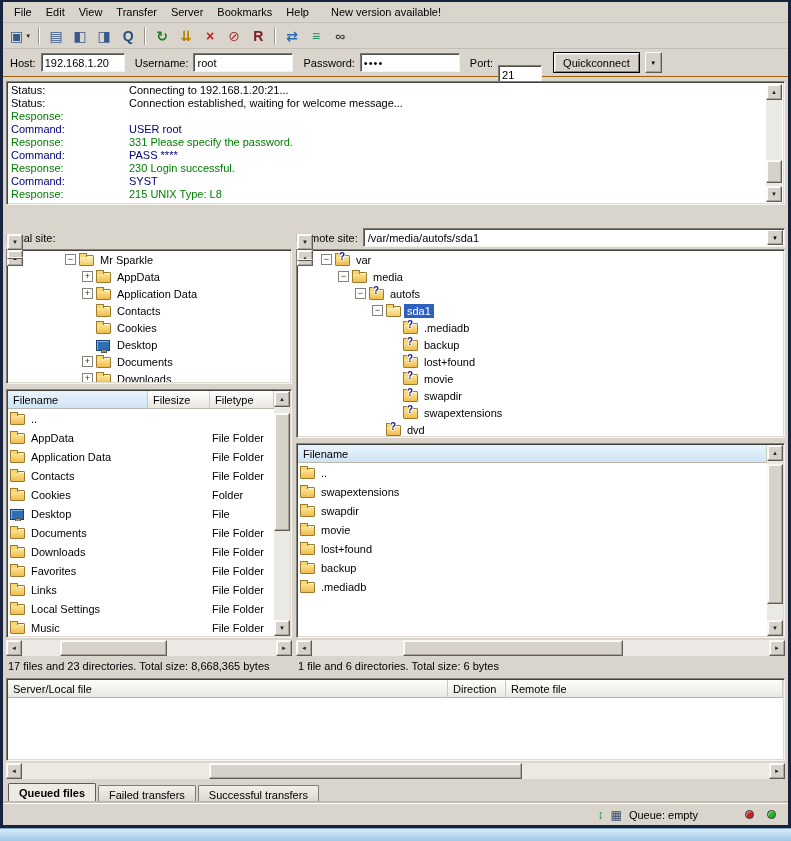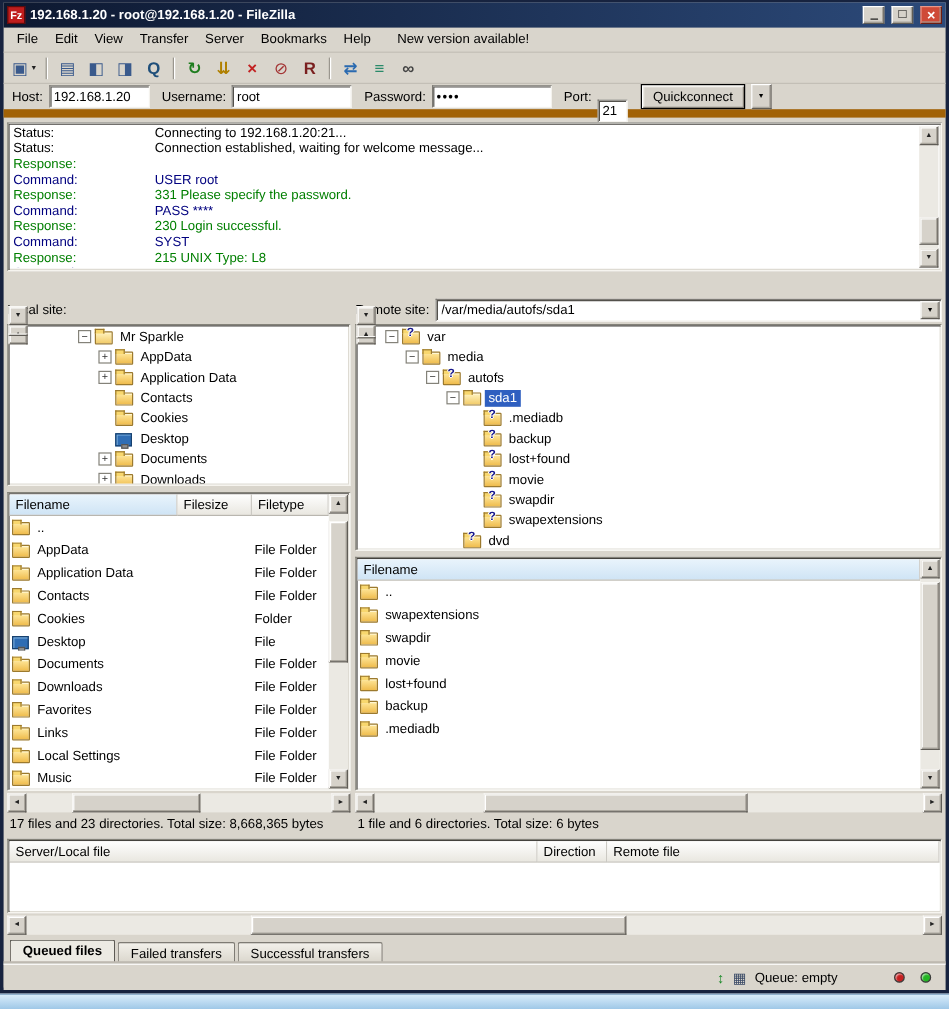--- a/index.html
+++ b/index.html
@@ -136,13 +136,6 @@
 <div class="screen">
   <div class="window">
 
-    <div class="titlebar">
-      <span class="app-icon">Fz</span>
-      <span class="title-text">192.168.1.20 - root@192.168.1.20 - FileZilla</span>
-      <span class="win-btn win-min"></span>
-      <span class="win-btn win-max"></span>
-      <span class="win-btn win-close"></span>
-    </div>
 
     <div class="menubar">
         <span class="menu-item">File</span>

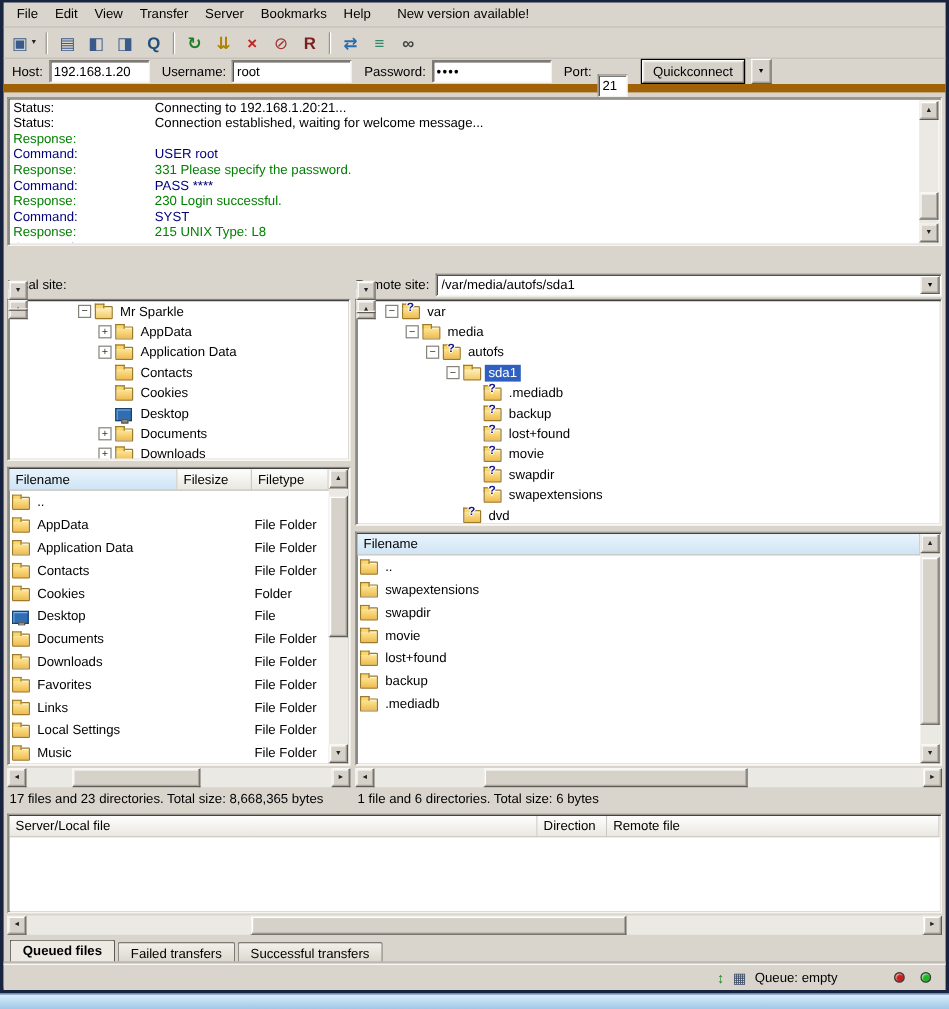--- a/index.html
+++ b/index.html
@@ -29,7 +29,7 @@
   .tb-sep{width:2px;height:18px;margin:0 4px;border-left:1px solid #9a968e;border-right:1px solid #ffffff;}
 
   
-  .quickbar{height:28px;display:flex;align-items:center;padding:0 7px;gap:5px;border-bottom:7px solid #a16207;}
+  .quickbar{height:28px;display:flex;align-items:center;padding:0 7px;gap:5px;border-bottom:1px solid #a16207;}
   .qc-label{margin-left:5px;}
   .qc-input{height:19px;background:#fff;border:1px solid;border-color:#7d7a74 #f4f2ed #f4f2ed #7d7a74;box-shadow:inset 1px 1px 0 #53514c;font:11px "Liberation Sans","DejaVu Sans",sans-serif;padding:0 3px;}
   .w-host{width:84px;} .w-user{width:100px;} .w-pass{width:100px;letter-spacing:1px;} .w-port{width:25px;margin-top:24px;}

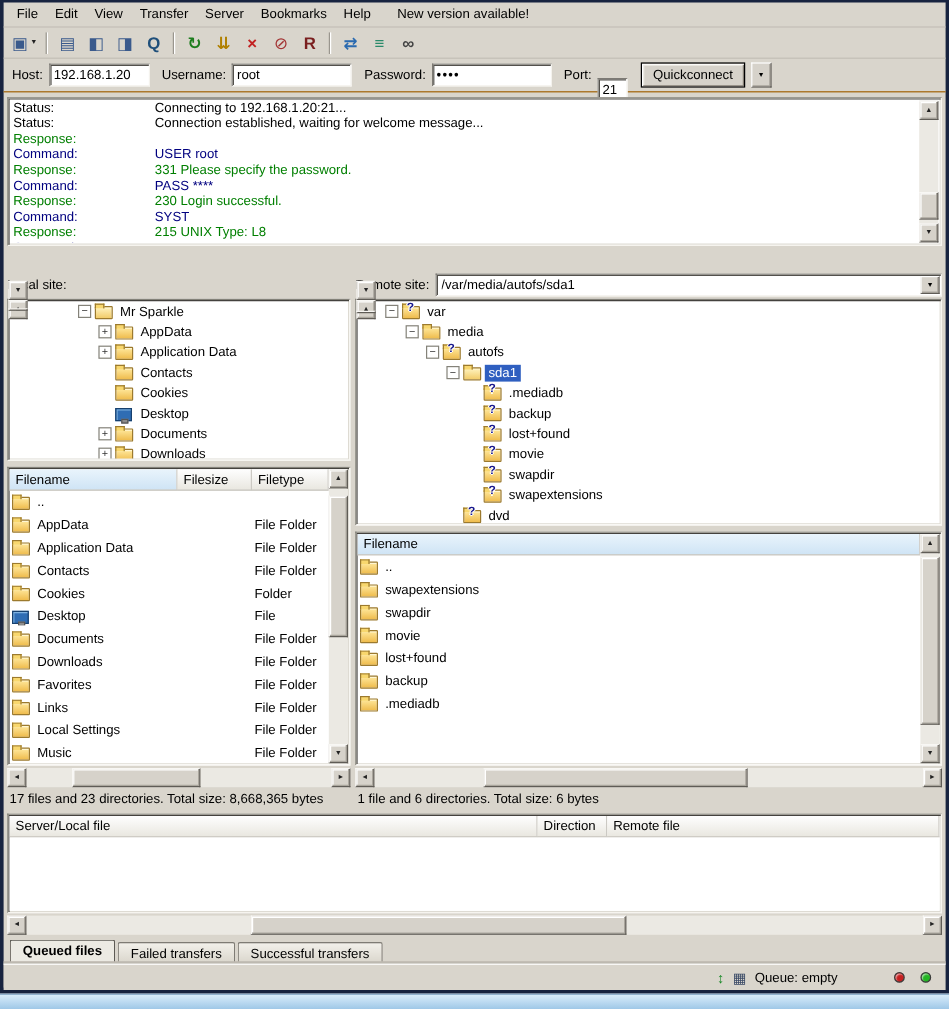--- a/index.html
+++ b/index.html
@@ -32,7 +32,7 @@
   .quickbar{height:28px;display:flex;align-items:center;padding:0 7px;gap:5px;border-bottom:1px solid #a16207;}
   .qc-label{margin-left:5px;}
   .qc-input{height:19px;background:#fff;border:1px solid;border-color:#7d7a74 #f4f2ed #f4f2ed #7d7a74;box-shadow:inset 1px 1px 0 #53514c;font:11px "Liberation Sans","DejaVu Sans",sans-serif;padding:0 3px;}
-  .w-host{width:84px;} .w-user{width:100px;} .w-pass{width:100px;letter-spacing:1px;} .w-port{width:25px;margin-top:24px;}
+  .w-host{width:84px;} .w-user{width:100px;} .w-pass{width:100px;letter-spacing:1px;} .w-port{width:44px;margin-top:24px;}
   .qc-btn{height:21px;margin-left:6px;padding:0 9px;background:#d6d2ca;border:1px solid #000;box-shadow:inset 1px 1px 0 #fff,inset -1px -1px 0 #857f76,inset 2px 2px 0 #e9e6df;font:11px "Liberation Sans","DejaVu Sans",sans-serif;}
   .qc-drop{width:17px;height:21px;background:#d6d2ca;border:1px solid;border-color:#fff #5f5c56 #5f5c56 #fff;box-shadow:inset -1px -1px 0 #a8a49b;display:flex;align-items:center;justify-content:center;}
   .qc-drop::before{content:"▼";font-size:6px;}

